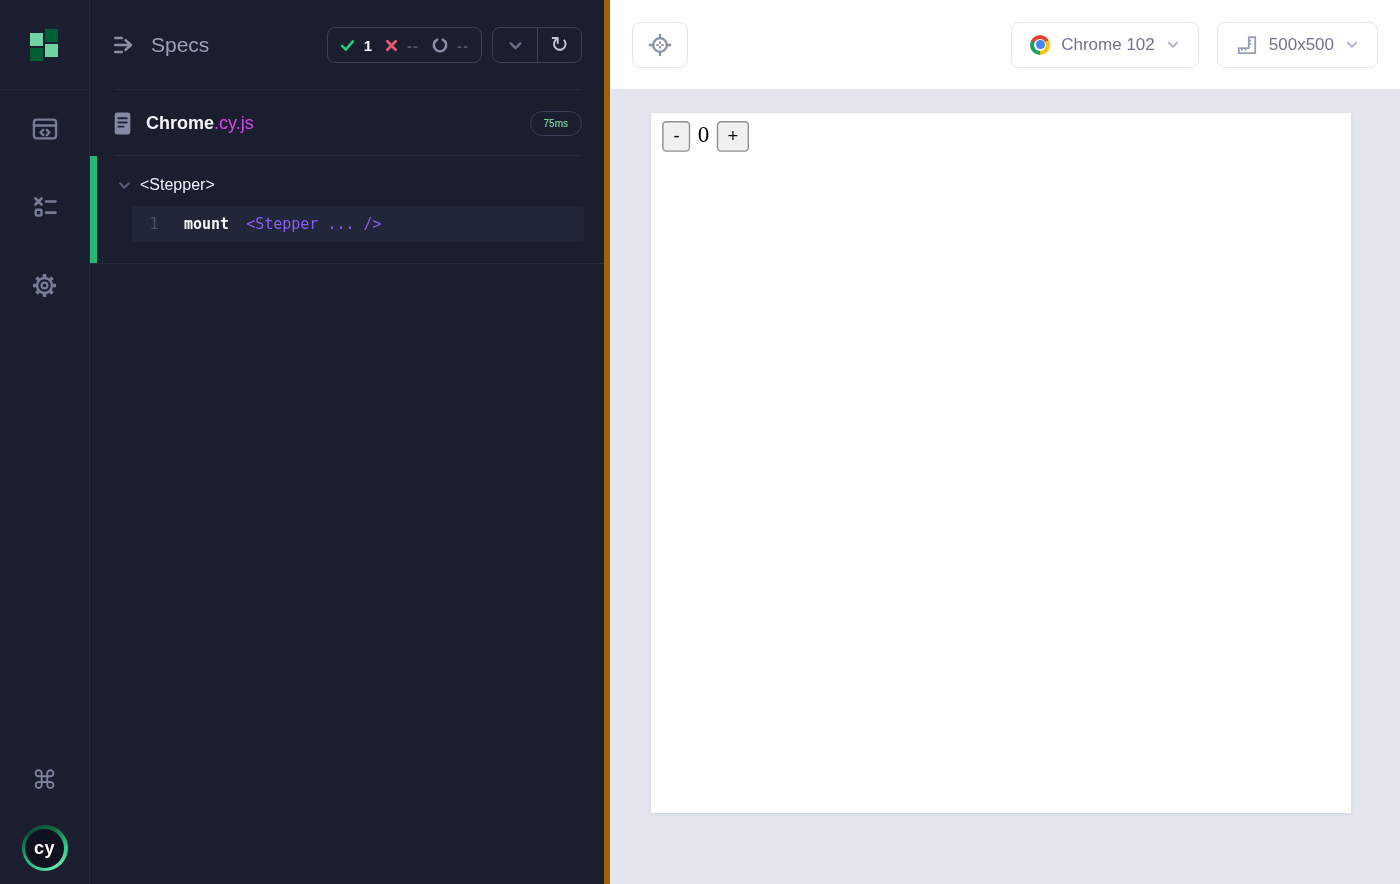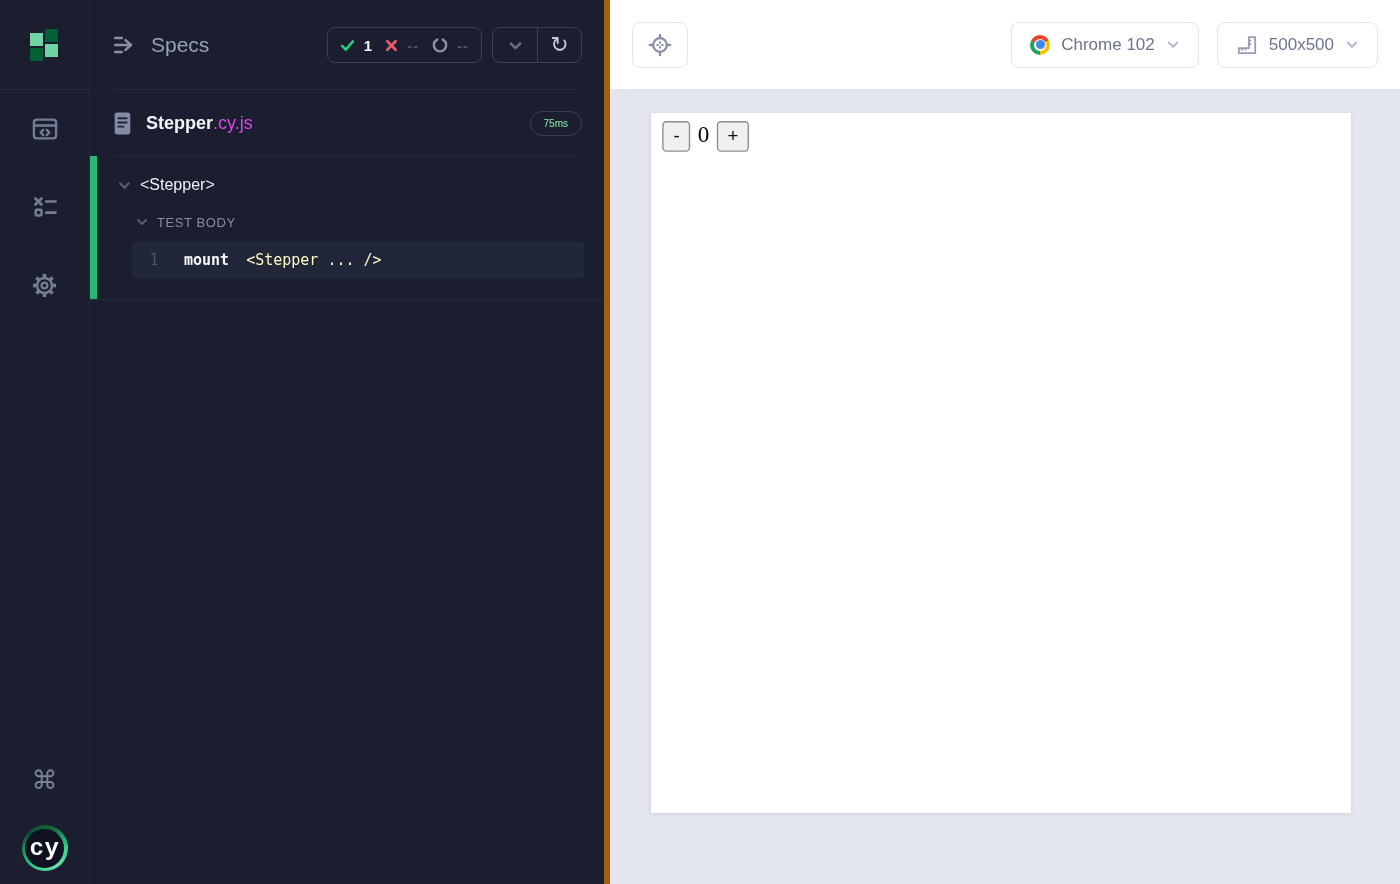--- a/index.html
+++ b/index.html
@@ -261,7 +261,7 @@
         </svg>
       </span>
       <span>
-        <span class="file-name">Stepper</span><span class="file-ext">.cy.js</span>
+        <span class="file-name">Chrome</span><span class="file-ext">.cy.js</span>
       </span>
       <span class="badge">75ms</span>
     </div>

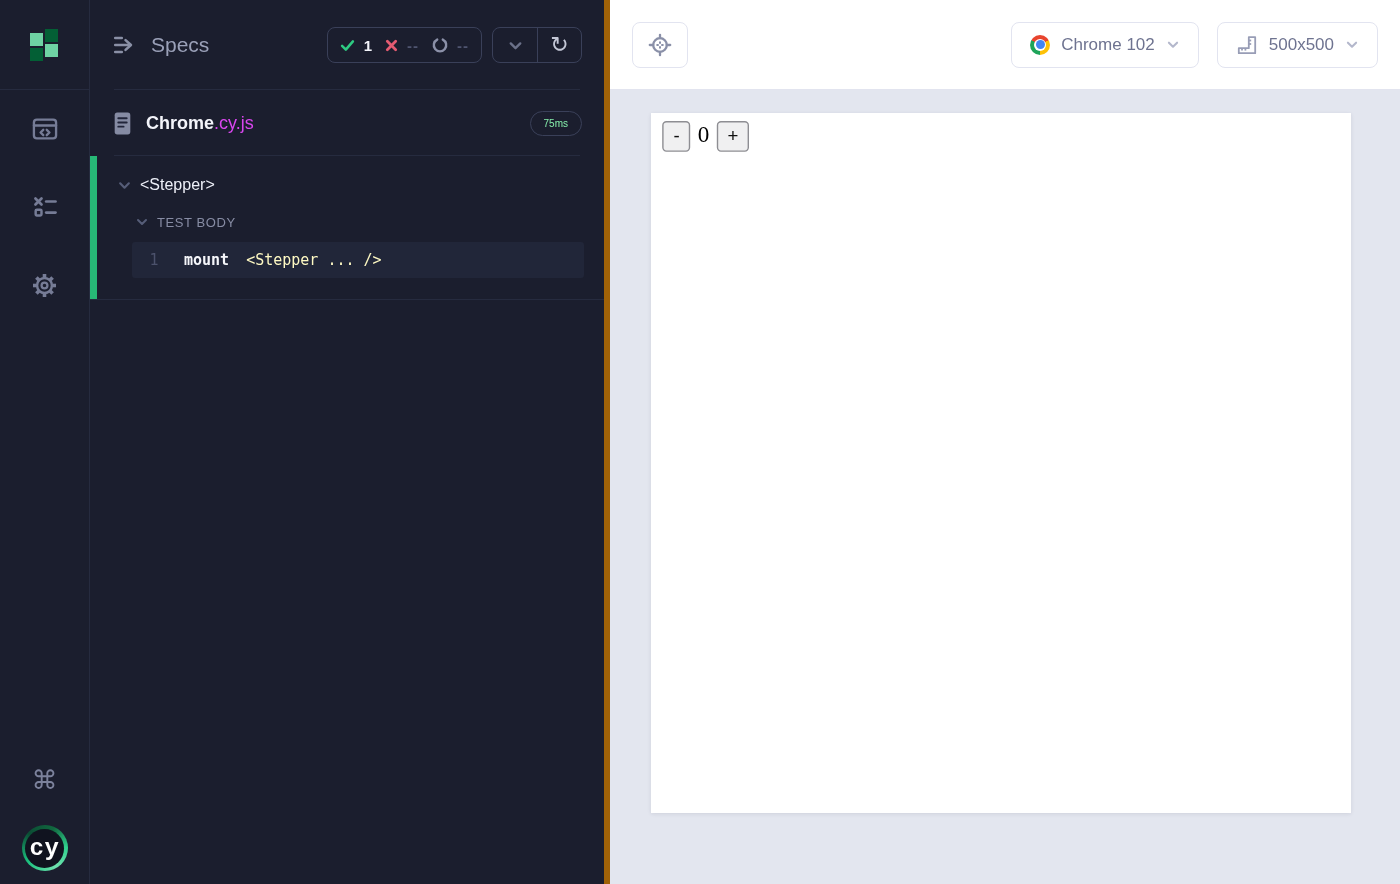--- a/index.html
+++ b/index.html
@@ -279,14 +279,6 @@
       </div>
 
 
-      <div class="tree-row row-section">
-        <span>
-          <svg width="12" height="12" viewBox="0 0 12 12" fill="none" stroke="#565d78" stroke-width="2" stroke-linecap="round" stroke-linejoin="round">
-            <polyline points="2,4 6,8 10,4"></polyline>
-          </svg>
-        </span>
-        <span class="section-title">TEST BODY</span>
-      </div>
 
       <div class="command-row">
         <span class="cmd-line">1</span>

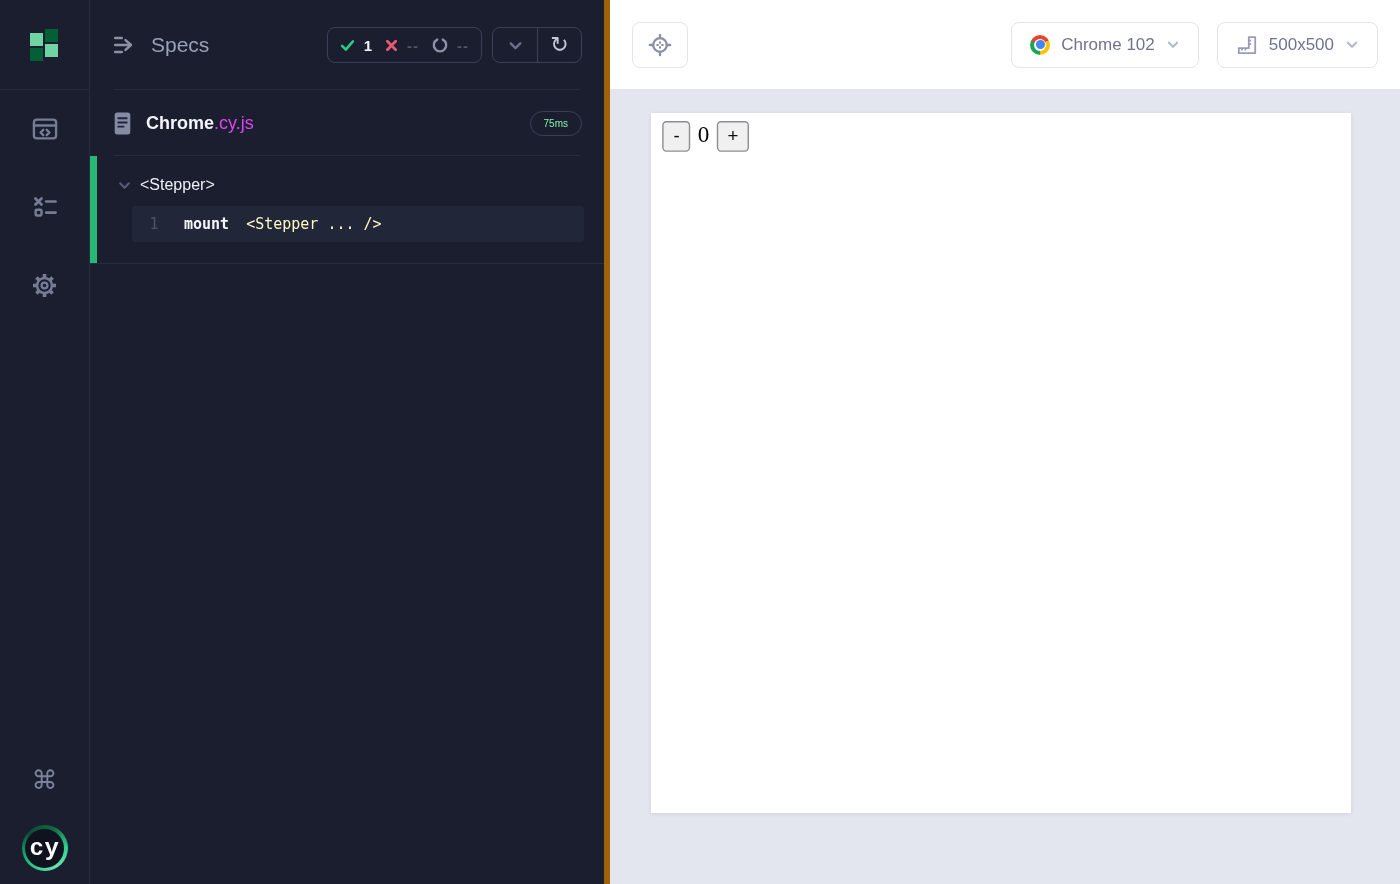--- a/index.html
+++ b/index.html
@@ -91,7 +91,7 @@
   }
   .cmd-line { width:44px; text-align:center; color:#4c526c; font-size:15px; }
   .cmd-method { color:#f5f6fa; font-weight:700; font-size:15px; margin-left:8px; }
-  .cmd-args { color:#fef9c3; font-size:15px; margin-left:17px; }
+  .cmd-args { color:#8b5cf6; font-size:15px; margin-left:17px; }
   .panel-rest { flex:1; }
 
   

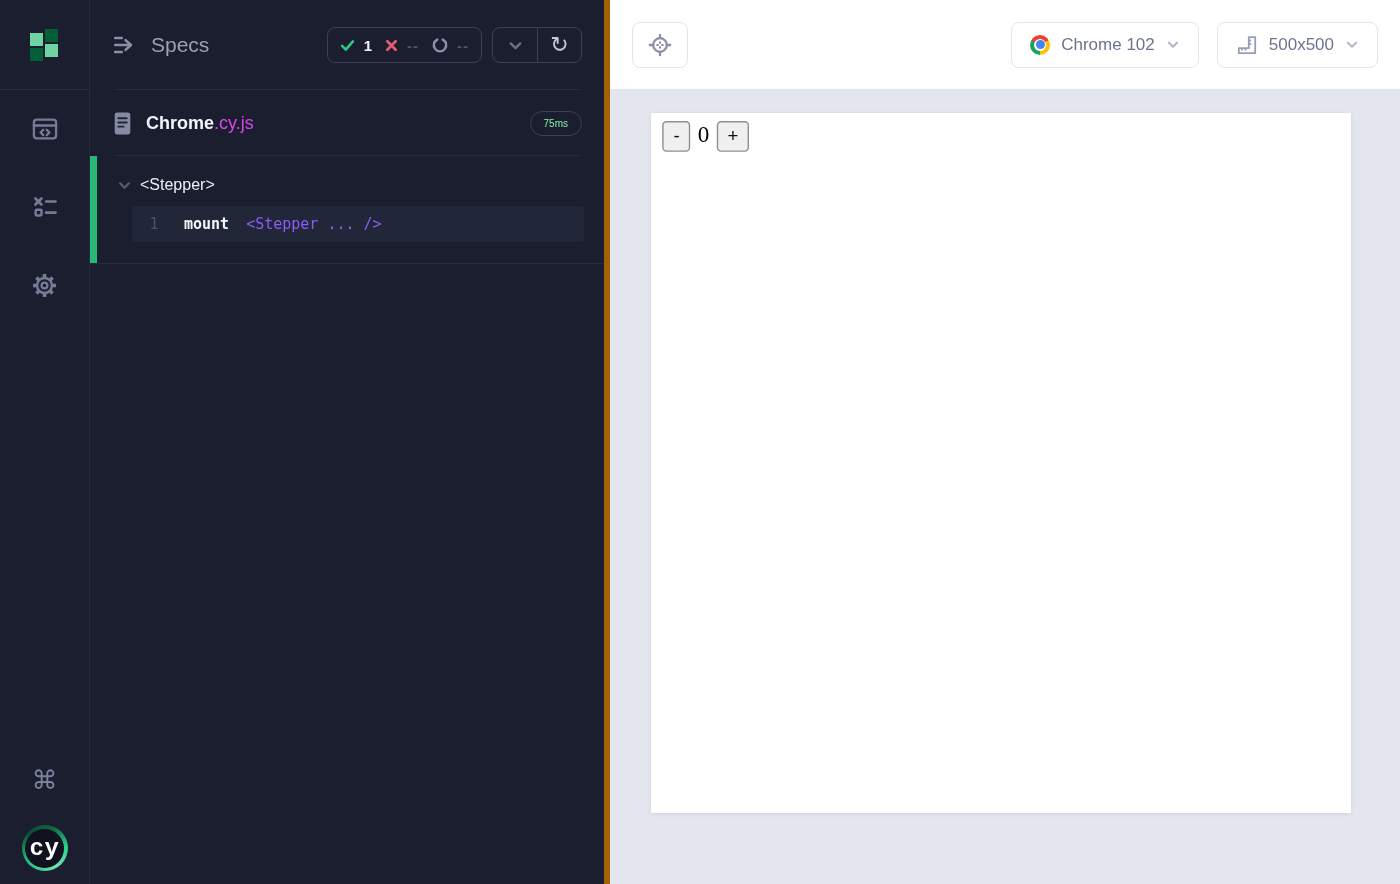--- a/index.html
+++ b/index.html
@@ -43,7 +43,7 @@
   .cy-inner {
     width:39px; height:39px; border-radius:50%; background:#10131f;
     display:flex; align-items:center; justify-content:center;
-    color:#ffffff; font-weight:700; font-size:24px; letter-spacing:.5px;font-family:Liberation Mono, monospace;
+    color:#ffffff; font-weight:700; font-size:18px; letter-spacing:.5px;
   }
 
   

